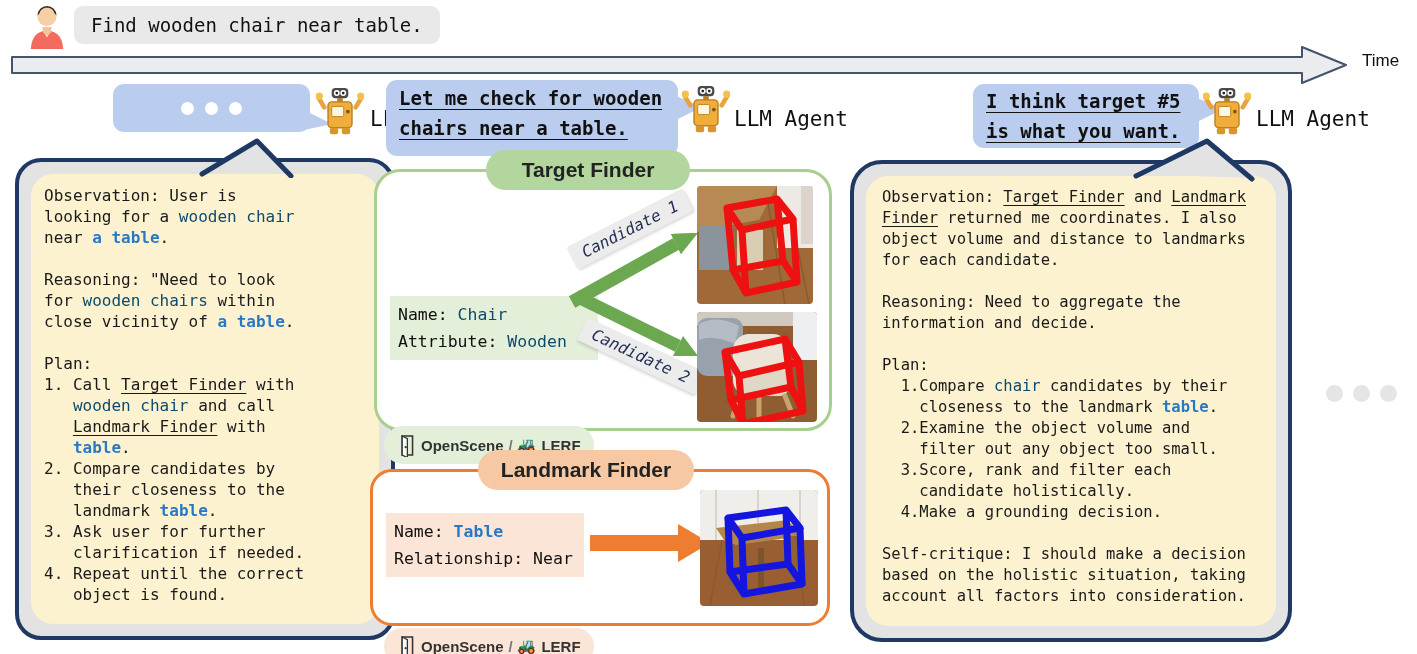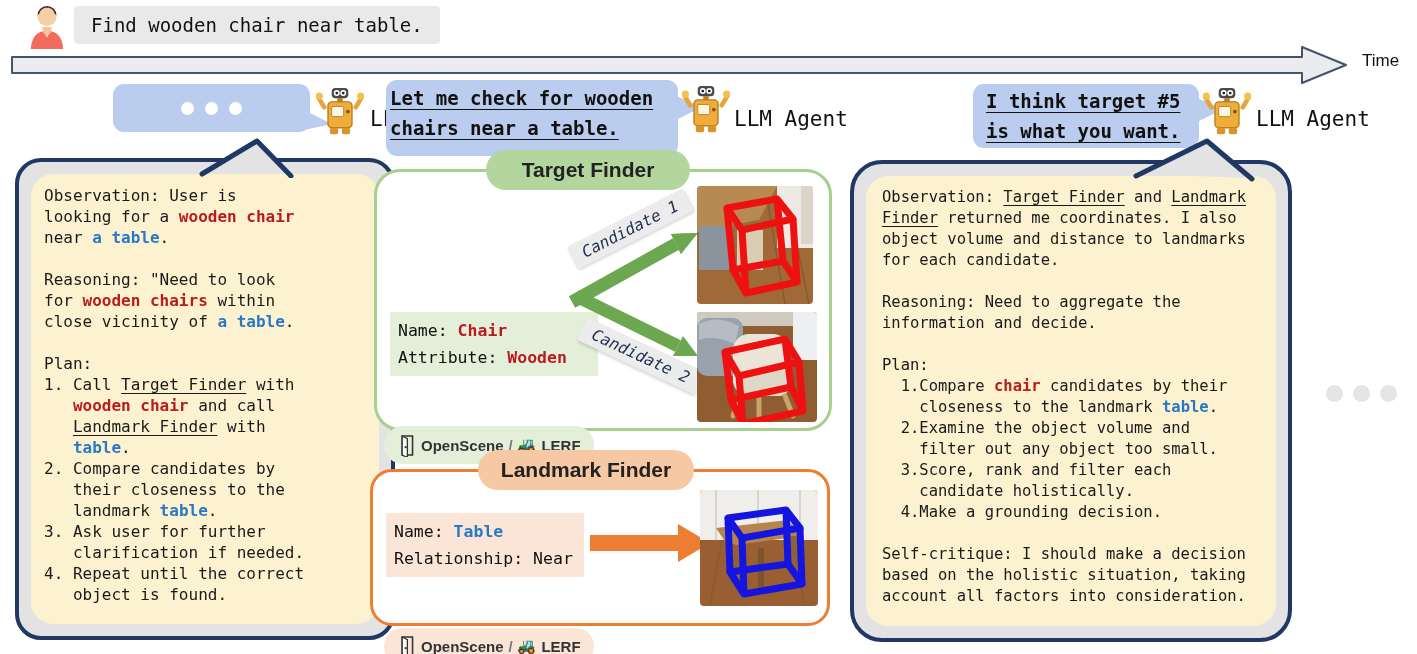--- a/index.html
+++ b/index.html
@@ -19,7 +19,7 @@
   
   .user-bubble {
     left:74px; top:6px; height:38px; padding:7px 17px;
-    background:#E9E9E9; border-radius:4px;
+    background:#E9E9E9; border-radius:9px;
     font-size:19px; line-height:24px; color:#111;
   }
   .time-label { left:1362px; top:51px; font-size:17px; color:#111; }

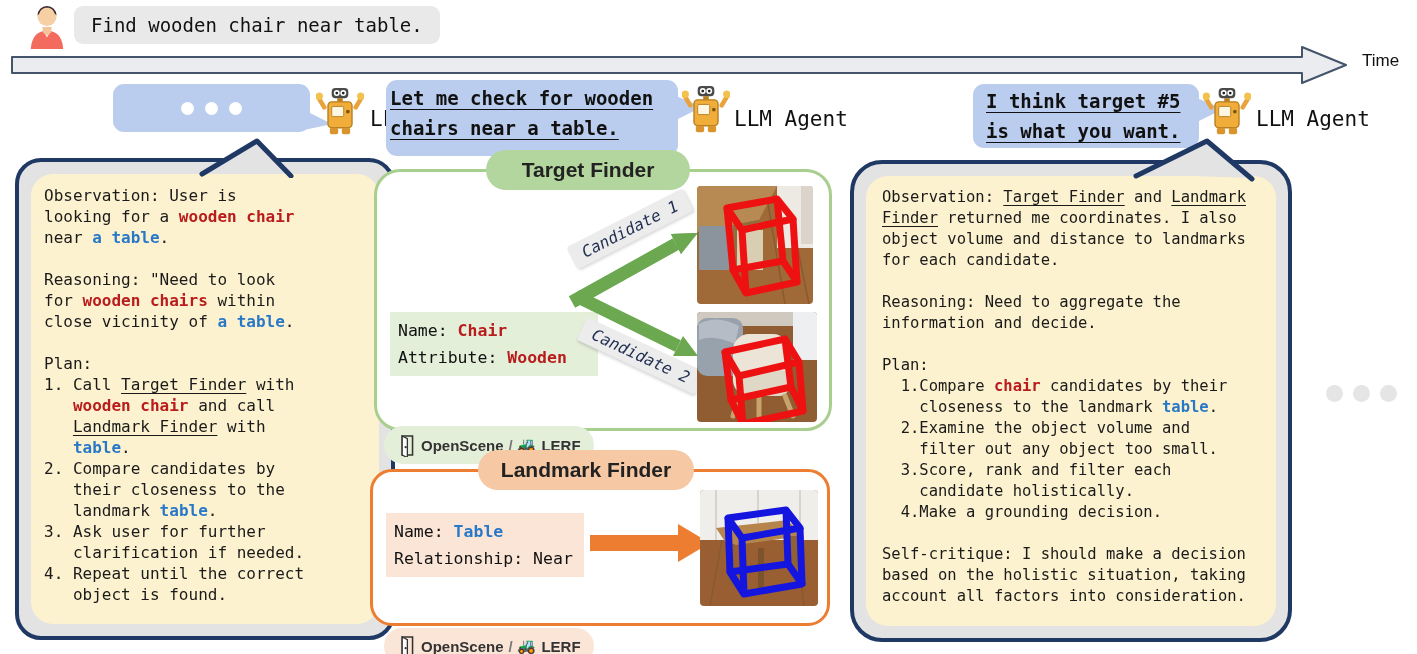--- a/index.html
+++ b/index.html
@@ -33,7 +33,7 @@
   #typing-bubble { left:113px; top:84px; width:197px; height:48px; }
   .dots { display:flex; gap:11px; justify-content:center; align-items:center; height:100%; }
   .dots i { display:block; width:13px; height:13px; border-radius:50%; background:#ffffff; }
-  #bubble-2 { left:386px; top:80px; width:292px; height:76px; padding:3px 4px; }
+  #bubble-2 { left:386px; top:80px; width:292px; height:76px; padding:3px 13px; }
   #bubble-3 { left:973px; top:84px; width:226px; height:64px; padding:2px 13px; }
   .agent-label { font-size:21px; color:#111; }
 

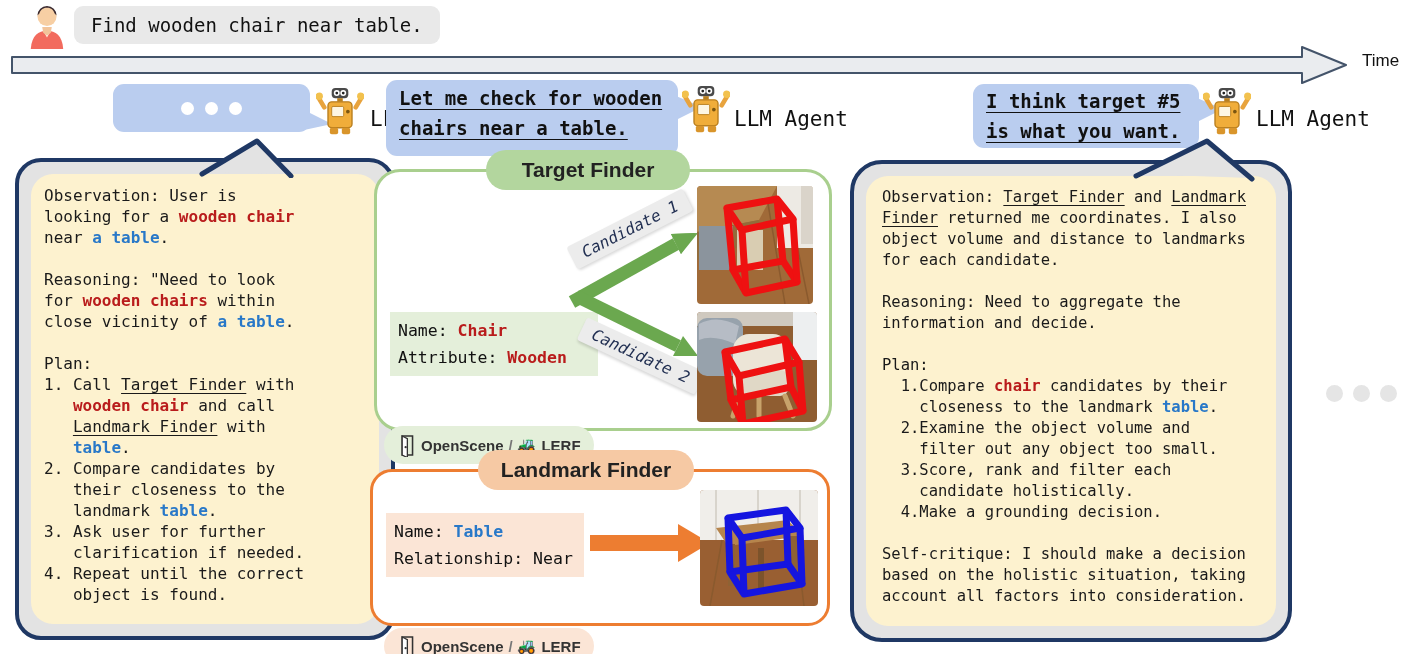--- a/index.html
+++ b/index.html
@@ -12,7 +12,7 @@
   .mono { font-family:"DejaVu Sans Mono", monospace; }
 
   
-  .st-red  { color:#b91c1c; font-weight:bold; }
+  .st-red  { color:#0c4a6e; font-weight:normal; }
   .st-blue { color:#2878C8; font-weight:bold; }
   .st-u    { text-decoration:underline; text-underline-offset:3px; }
 

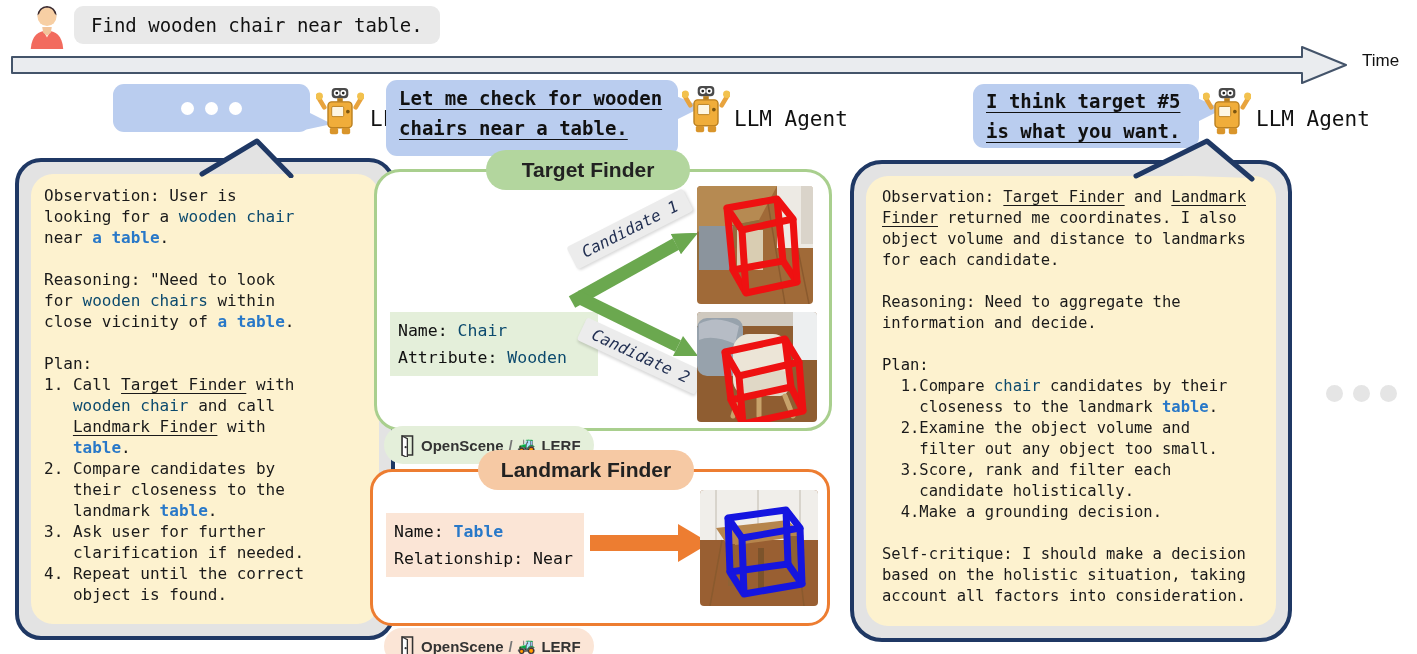--- a/index.html
+++ b/index.html
@@ -65,7 +65,7 @@
   .query-box {
     white-space:pre-wrap; font-size:16.5px; line-height:27px; padding:5px 8px; color:#111;
   }
-  #target-query   { left:390px; top:312px; width:208px; height:64px; background:#E4EFDA; }
+  #target-query   { left:390px; top:296px; width:208px; height:64px; background:#E4EFDA; }
   #landmark-query { left:386px; top:513px; width:198px; height:64px; background:#FBE5D6; }
 
   .tools-pill {

